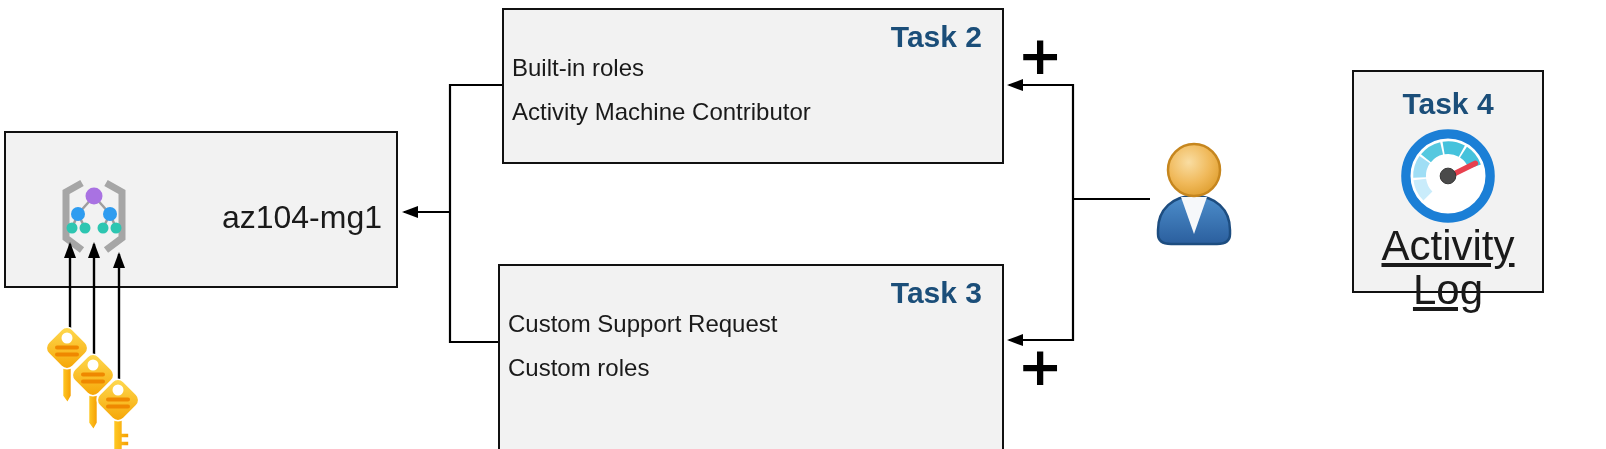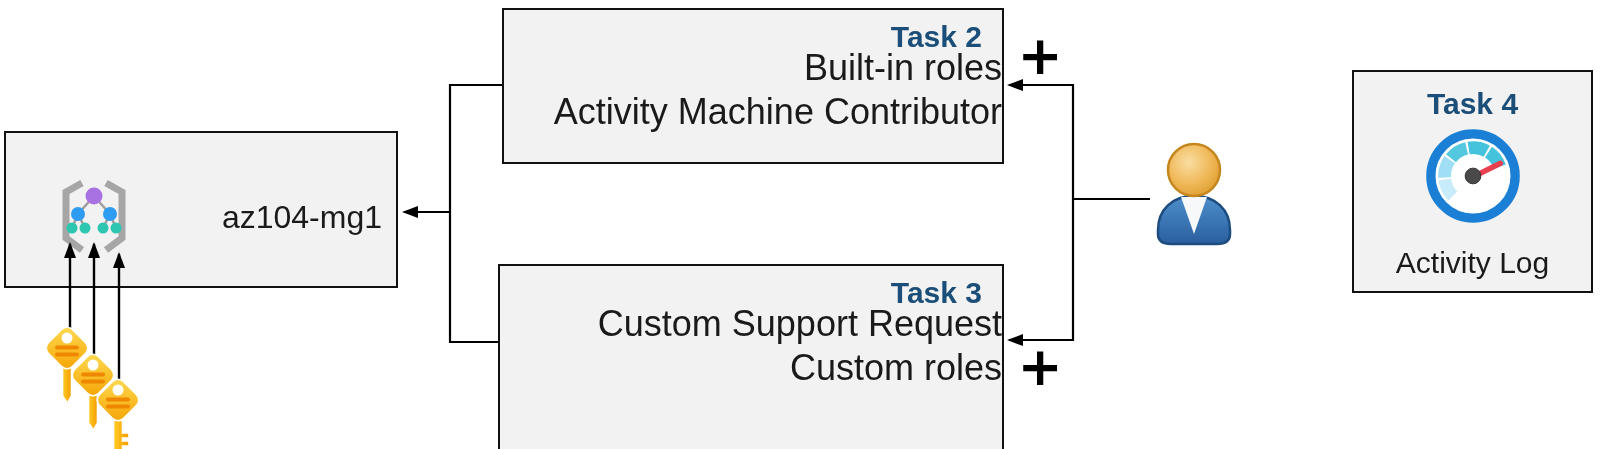--- a/index.html
+++ b/index.html
@@ -24,8 +24,8 @@
     font-size:30px; font-weight:bold; line-height:34px;
     color:var(--task_label,#1b4e79);
   }
-  .box-lines{position:absolute;left:8px;right:0;top:36px;text-align:right;
-    font-size:36px;line-height:44px;}
+  .box-lines{position:absolute;left:8px;right:0;top:36px;text-align:left;
+    font-size:24px;line-height:44px;}
   .t1-icon{position:absolute;left:46px;top:46px;}
   .t1-text{position:absolute;left:140px;right:14px;top:66px;text-align:right;
     font-size:32px;}

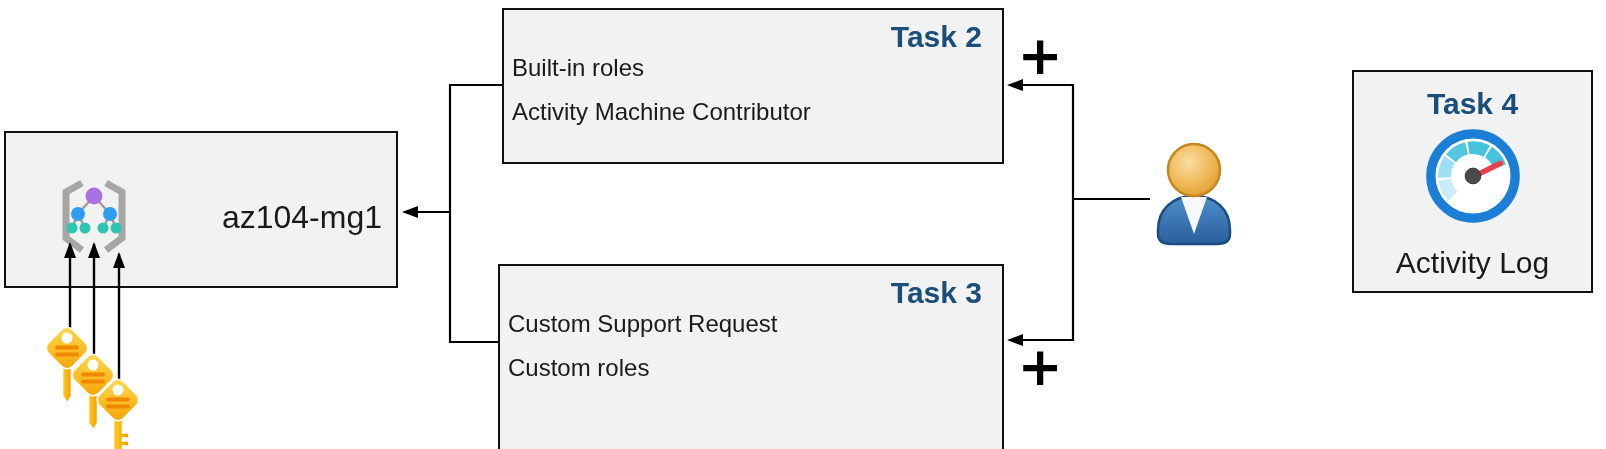--- a/index.html
+++ b/index.html
@@ -18,7 +18,7 @@
   .box-task1{left:4px;top:131px;width:394px;height:157px;}
   .box-task2{left:502px;top:8px;width:502px;height:156px;}
   .box-task3{left:498px;top:264px;width:506px;height:193px;}
-  .box-task4{left:1352px;top:70px;width:241px;height:223px;border-width:2px;}
+  .box-task4{left:1352px;top:70px;width:192px;height:223px;border-width:2px;}
   .task-tag{
     position:absolute; top:10px; right:20px;
     font-size:30px; font-weight:bold; line-height:34px;

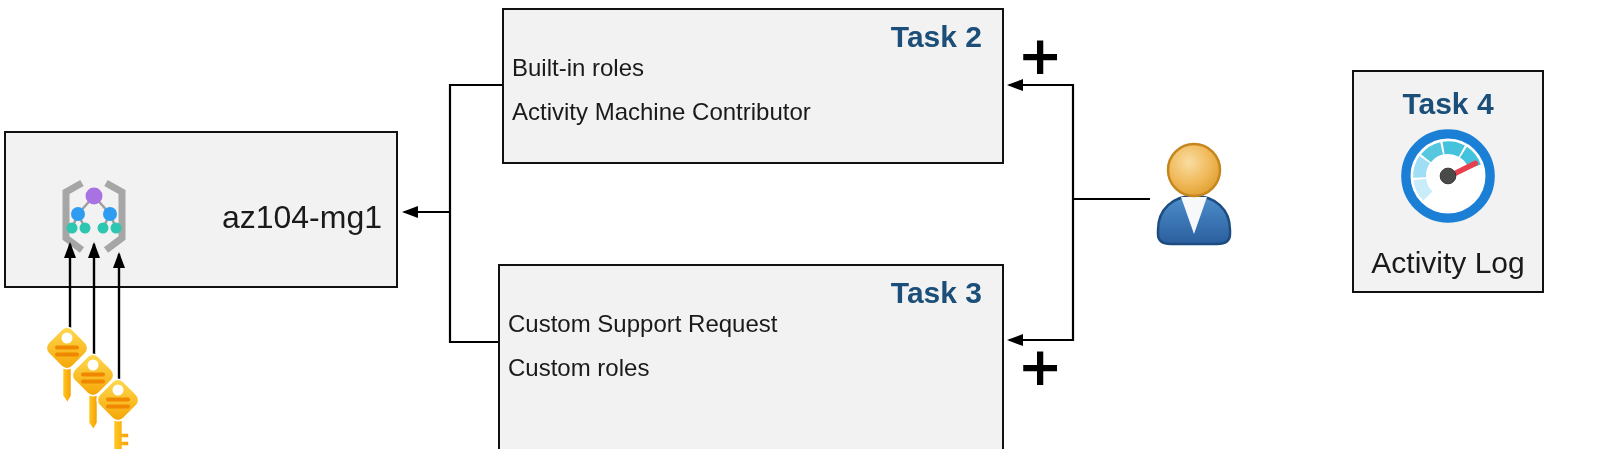--- a/index.html
+++ b/index.html
@@ -32,7 +32,7 @@
   .t4-inner{position:absolute;left:0;right:0;top:14px;text-align:center;}
   .t4-tag{font-size:30px;font-weight:bold;line-height:36px;color:var(--task_label,#1b4e79);}
   .t4-gauge{display:block;margin:4px auto 0 auto;}
-  .t4-caption{font-size:30px;line-height:44px;margin-top:17px;}
+  .t4-caption{font-size:42px;line-height:44px;margin-top:0;text-decoration:underline;}
   .plus{
     position:absolute;z-index:4;width:56px;text-align:center;
     font-family:"DejaVu Sans",sans-serif;font-weight:bold;font-size:54px;line-height:58px;

